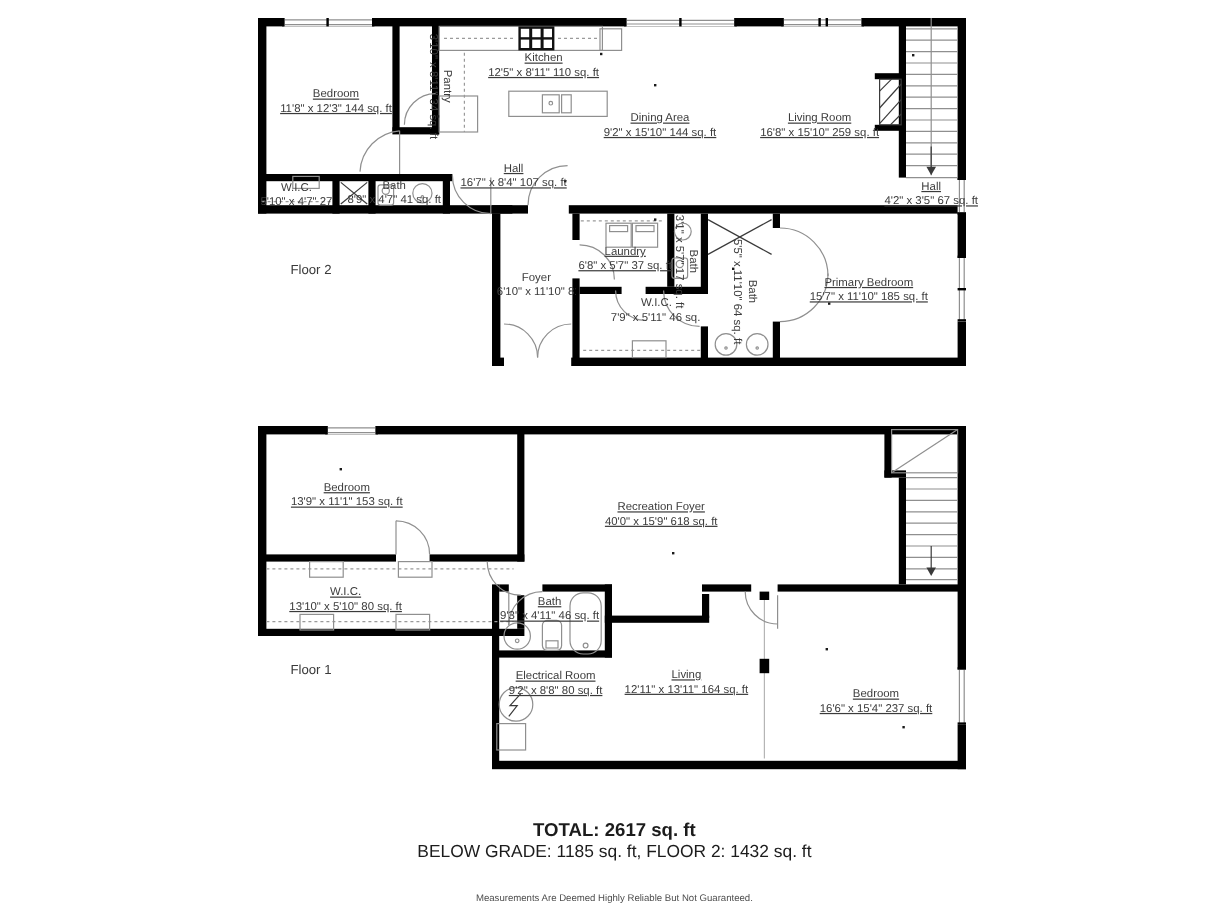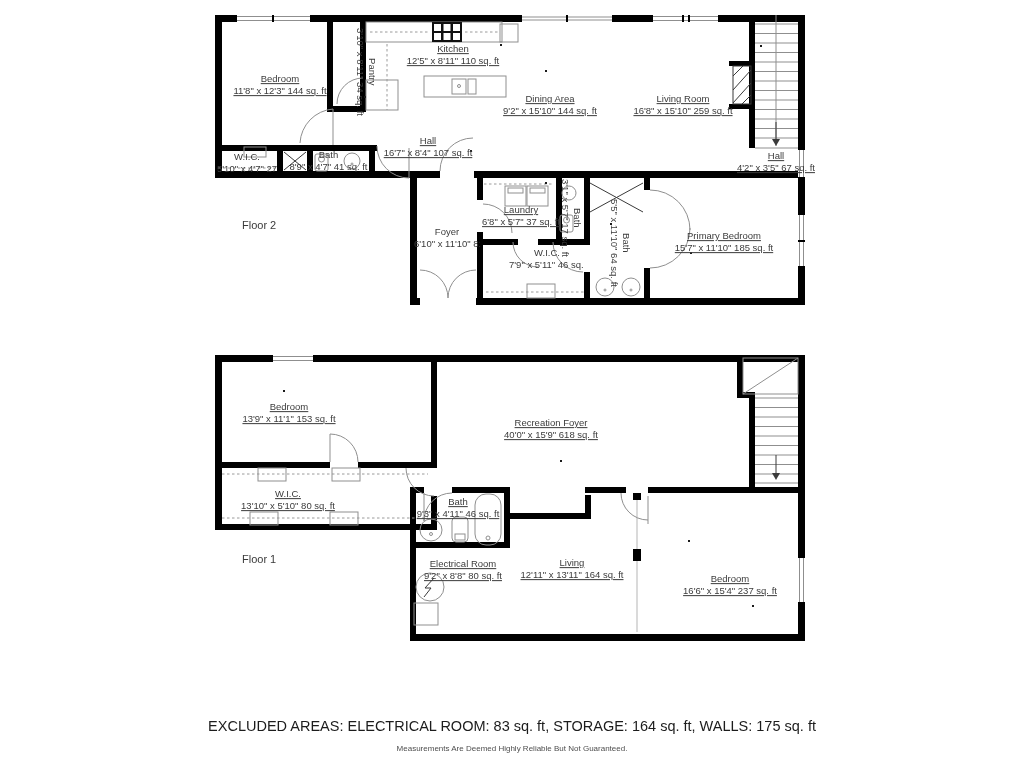--- a/index.html
+++ b/index.html
@@ -430,6 +430,7 @@
   </div>
   <div class="flabel" style="left:222px;top:553px">Floor 1</div>
 
+  <div class="sum sum-total" style="top:684px">TOTAL: 2617 sq. ft</div>
   <div class="sum sum-line" style="top:718px">EXCLUDED AREAS: ELECTRICAL ROOM: 83 sq. ft, STORAGE: 164 sq. ft, WALLS: 175 sq. ft</div>
   <div class="sum sum-disc" style="top:744px">Measurements Are Deemed Highly Reliable But Not Guaranteed.</div>
 

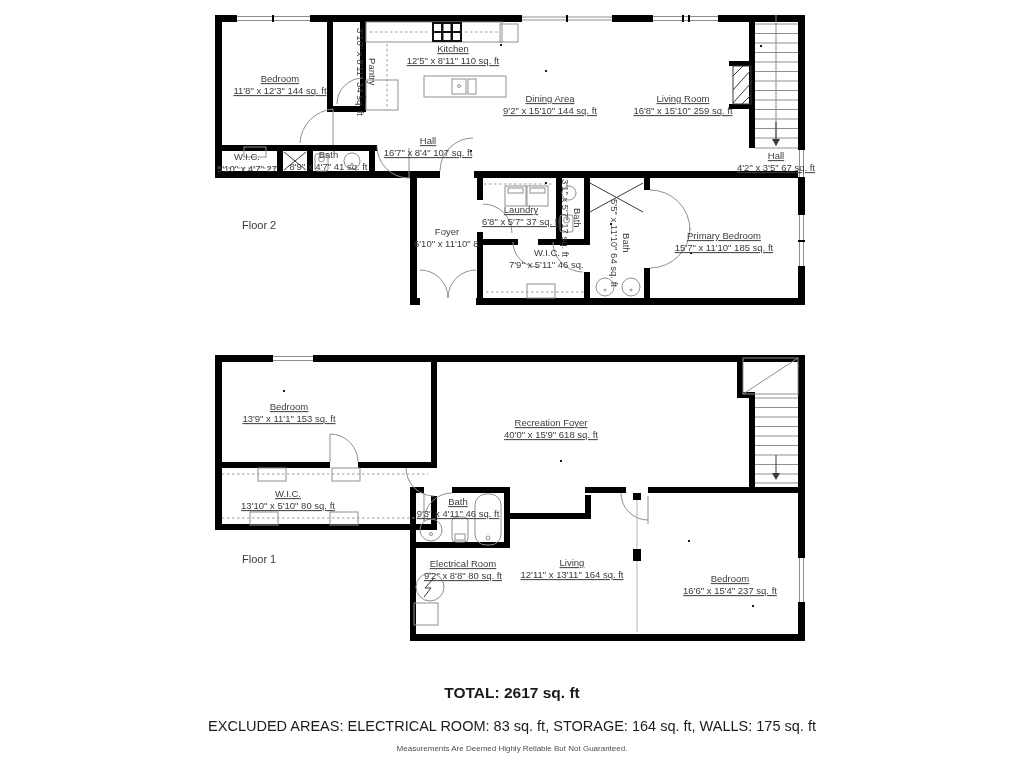--- a/index.html
+++ b/index.html
@@ -431,6 +431,7 @@
   <div class="flabel" style="left:222px;top:553px">Floor 1</div>
 
   <div class="sum sum-total" style="top:684px">TOTAL: 2617 sq. ft</div>
+  <div class="sum sum-line" style="top:702px">BELOW GRADE: 1185 sq. ft, FLOOR 2: 1432 sq. ft</div>
   <div class="sum sum-line" style="top:718px">EXCLUDED AREAS: ELECTRICAL ROOM: 83 sq. ft, STORAGE: 164 sq. ft, WALLS: 175 sq. ft</div>
   <div class="sum sum-disc" style="top:744px">Measurements Are Deemed Highly Reliable But Not Guaranteed.</div>
 

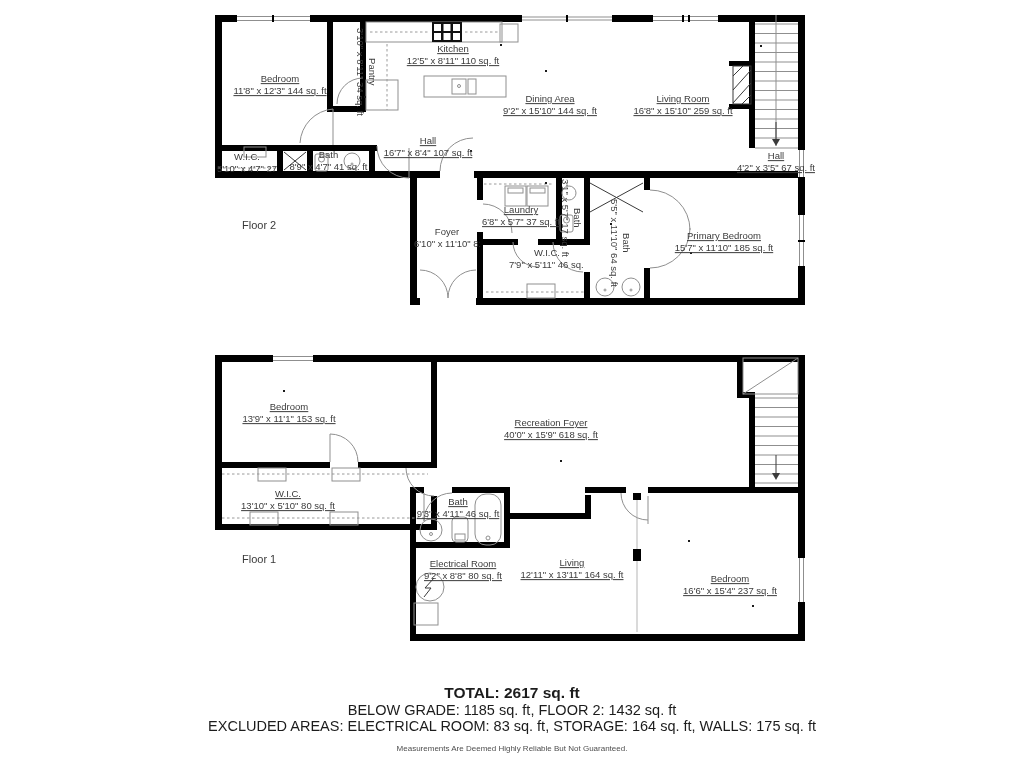--- a/index.html
+++ b/index.html
@@ -432,7 +432,6 @@
 
   <div class="sum sum-total" style="top:684px">TOTAL: 2617 sq. ft</div>
   <div class="sum sum-line" style="top:702px">BELOW GRADE: 1185 sq. ft, FLOOR 2: 1432 sq. ft</div>
-  <div class="sum sum-line" style="top:718px">EXCLUDED AREAS: ELECTRICAL ROOM: 83 sq. ft, STORAGE: 164 sq. ft, WALLS: 175 sq. ft</div>
   <div class="sum sum-disc" style="top:744px">Measurements Are Deemed Highly Reliable But Not Guaranteed.</div>
 
 </div>

